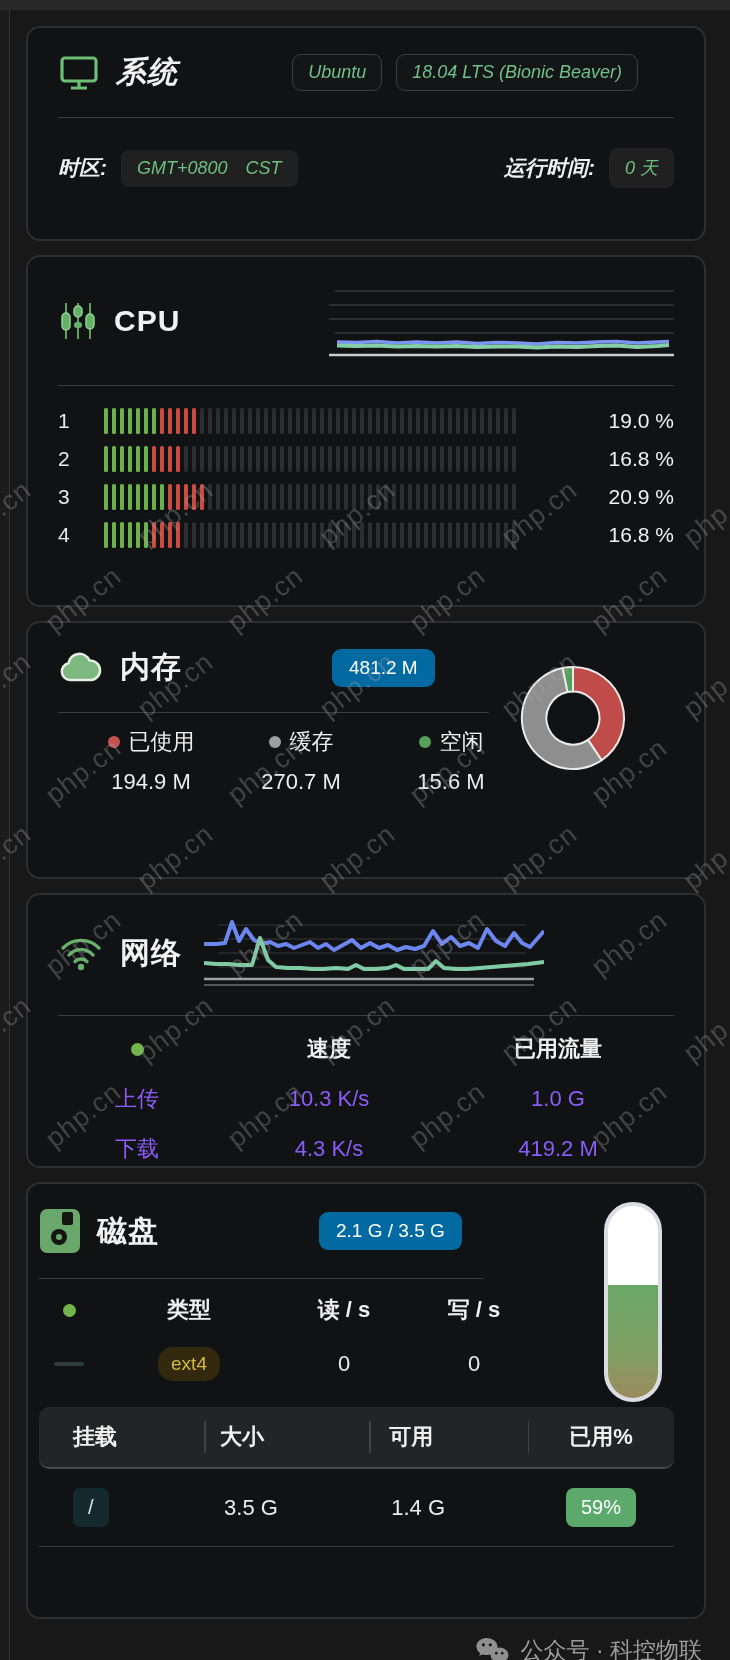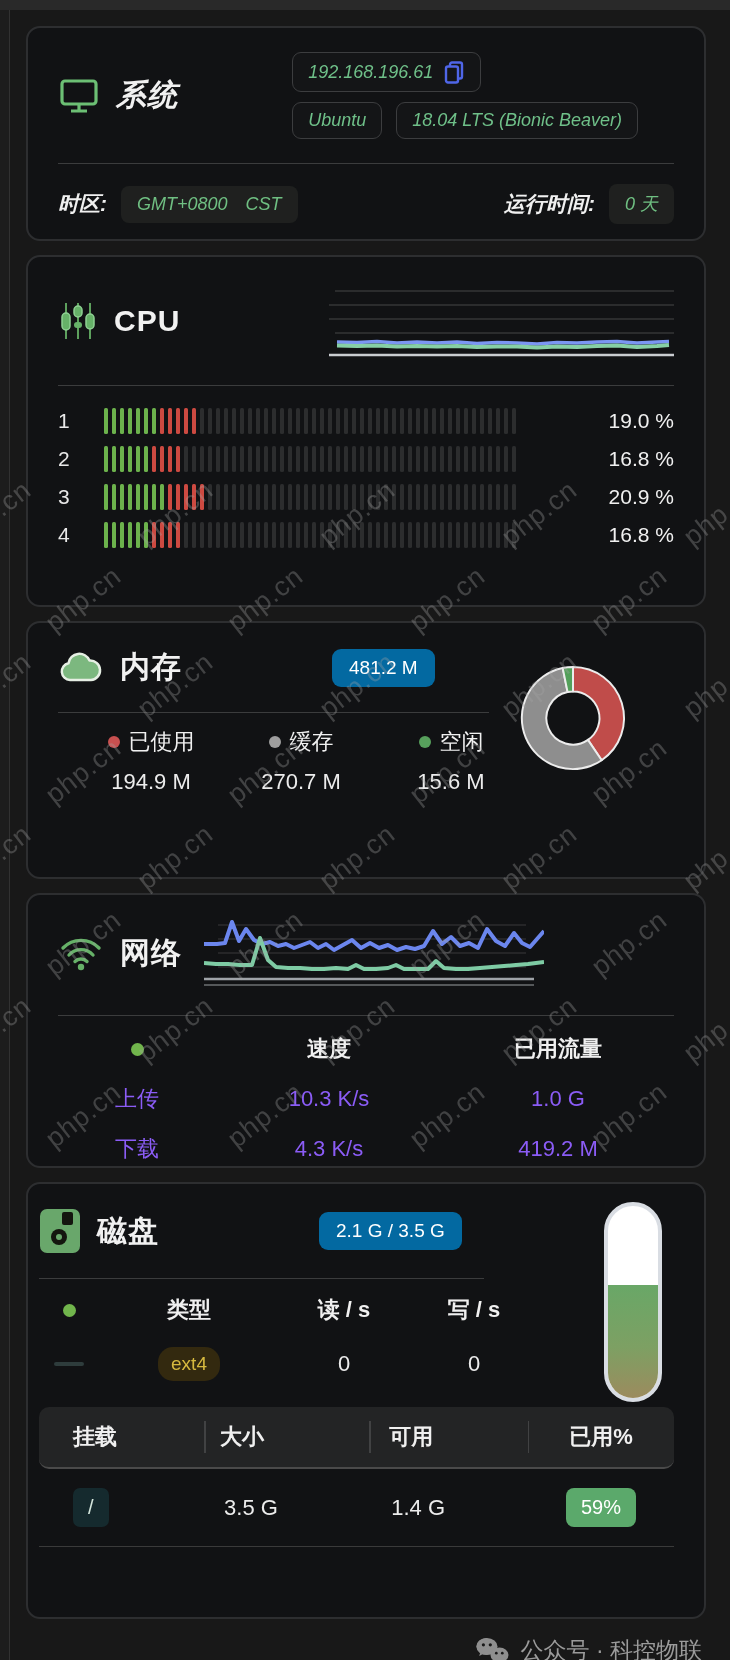--- a/index.html
+++ b/index.html
@@ -161,15 +161,6 @@
       </span>
       <h1 class="card-title">系统</h1>
       <div class="sys-badges">
-        <div class="badge outline">
-          <span>192.168.196.61</span>
-          <span class="icon">
-            <svg width="22" height="24" viewBox="0 0 22 24">
-              <rect x="7" y="2.5" width="12" height="16" rx="2" fill="none" stroke="#4f66e8" stroke-width="2.4"></rect>
-              <rect x="3" y="6.5" width="12" height="16" rx="2" fill="#141517" stroke="#4f66e8" stroke-width="2.4"></rect>
-            </svg>
-          </span>
-        </div>
         <div class="badge-row">
           <div class="badge outline">
             <span>Ubuntu</span>

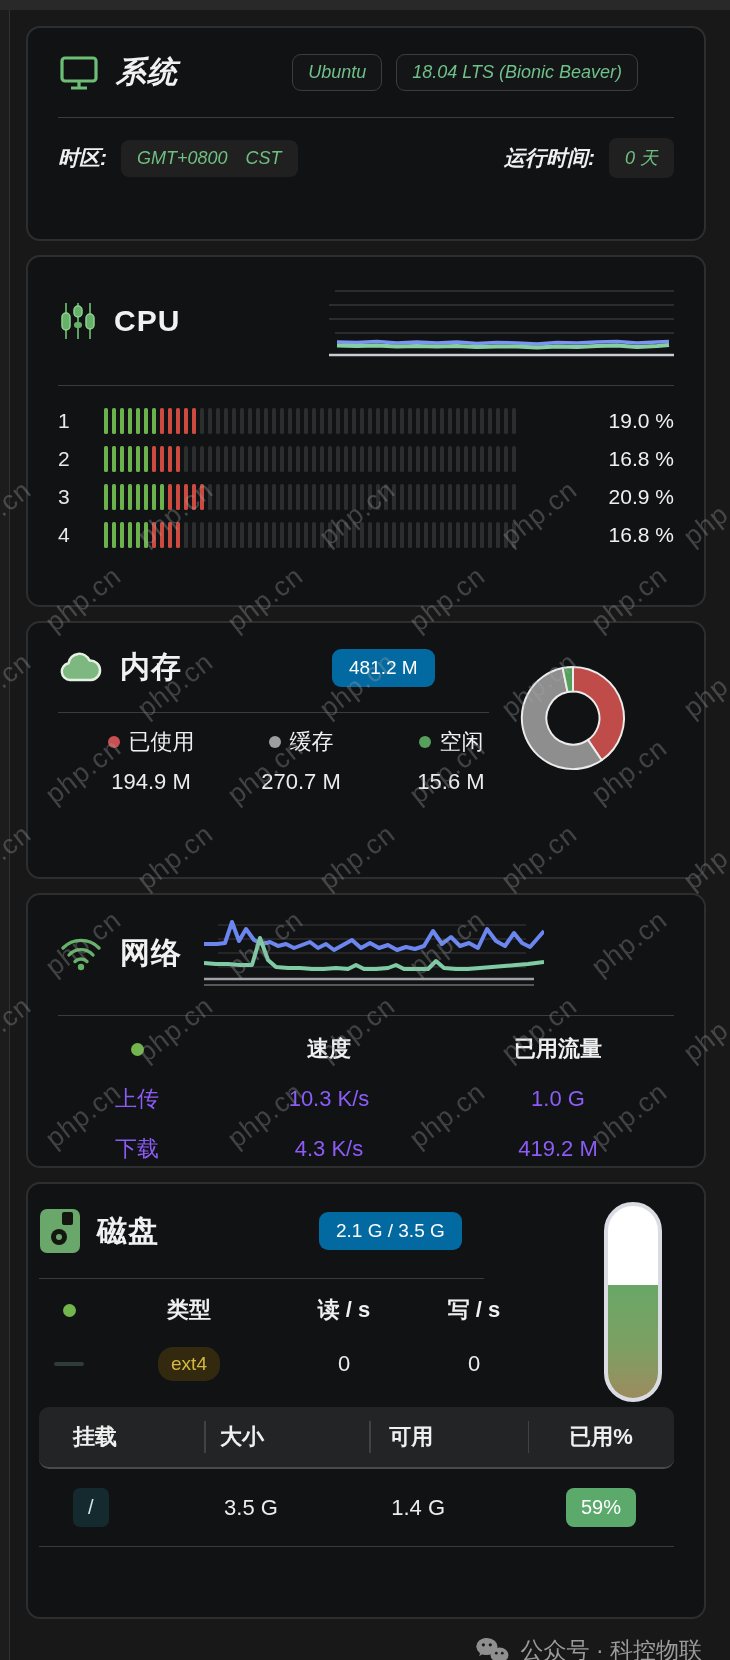--- a/index.html
+++ b/index.html
@@ -38,7 +38,7 @@
     padding:7px 15px; color:#6fc089; font-size:18px; display:inline-flex; align-items:center; gap:10px;
     white-space:nowrap;
   }
-  .sys-foot { display:flex; justify-content:space-between; align-items:center; margin-top:20px; }
+  .sys-foot { display:flex; justify-content:space-between; align-items:center; margin-top:30px; }
   .kv { display:flex; align-items:center; gap:14px; }
   .kv-label { font-size:21px; font-weight:700; color:#f0f0f0; }
   .badge.subtle {

